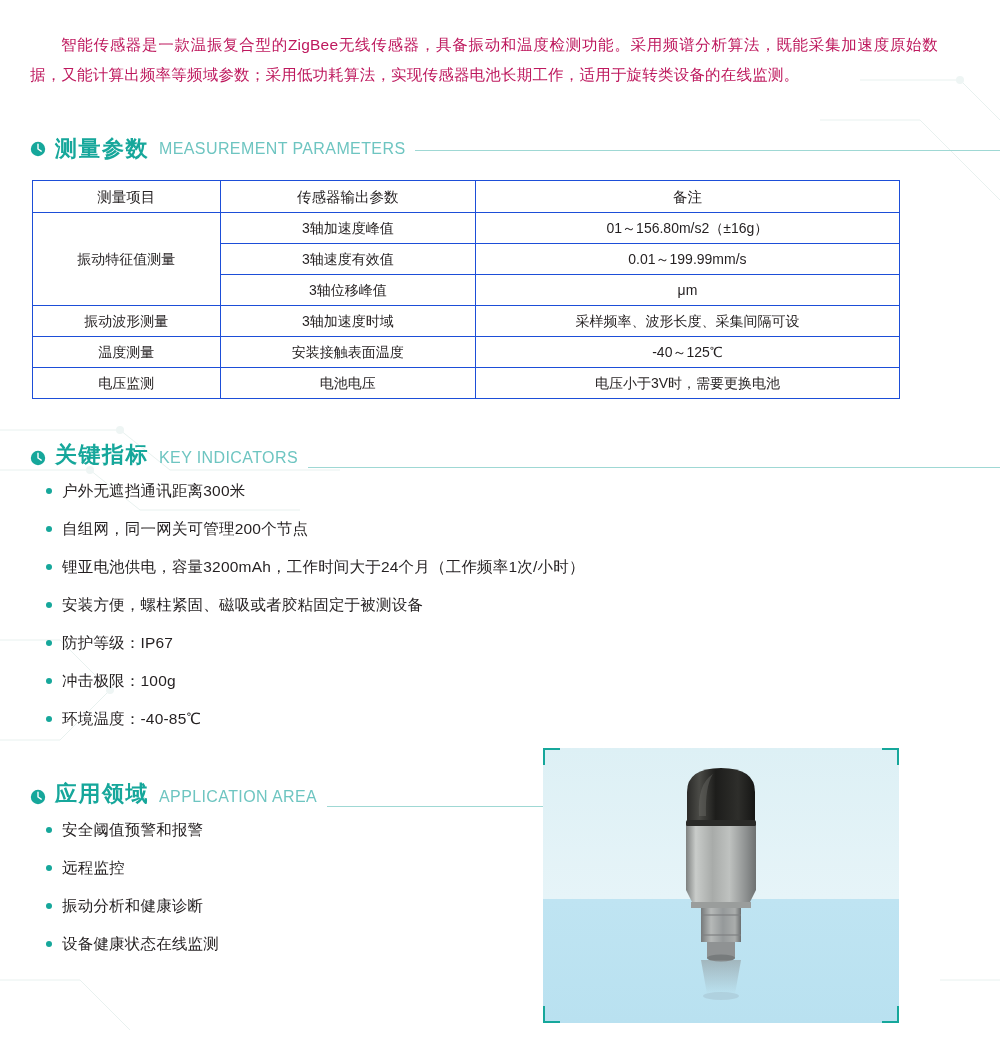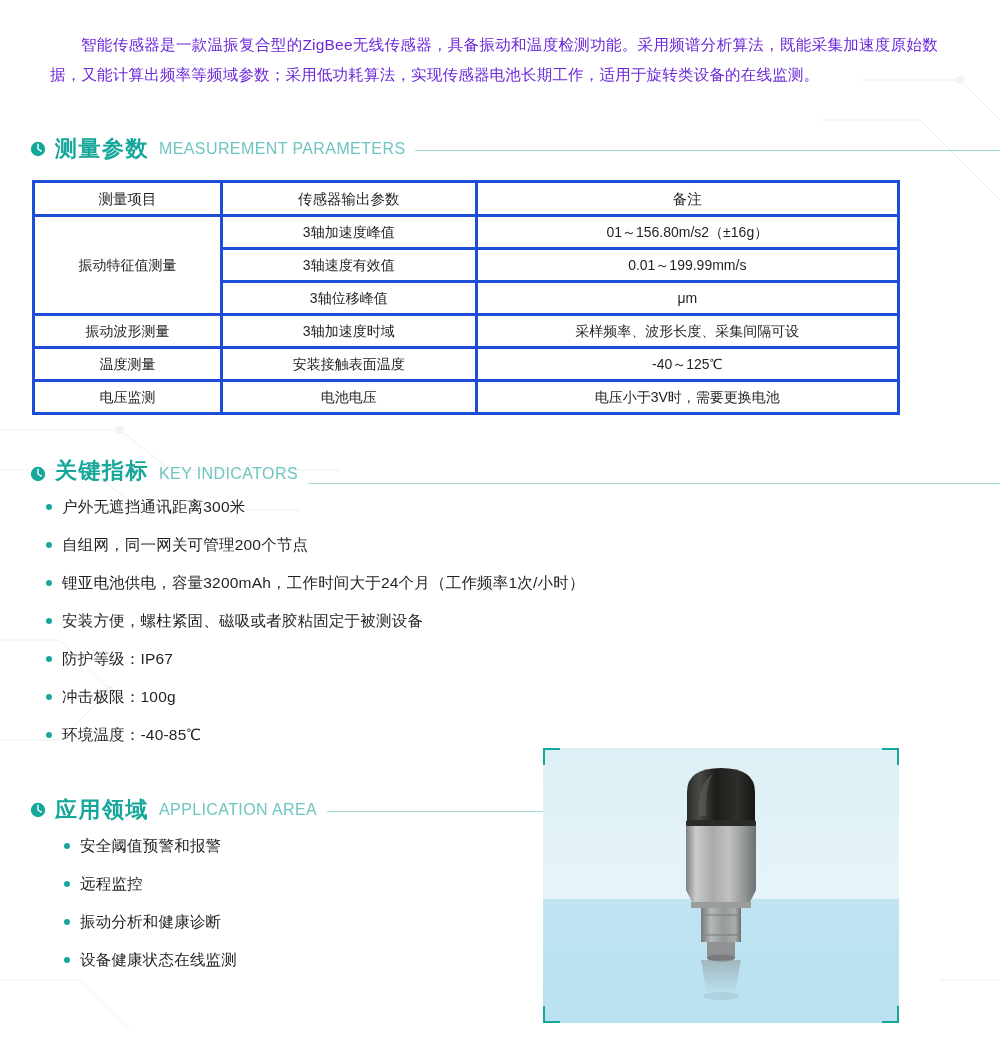--- a/index.html
+++ b/index.html
@@ -33,12 +33,12 @@
 
   
   .intro {
-    margin: 30px 62px 0 50px;
+    margin: 30px 62px 0 30px;
     font-size: 15.5px;
     line-height: 30px;
     text-align: justify;
     text-indent: 2em;
-    color: #6d28d9;
+    color: #be185d;
     letter-spacing: 0.2px;
   }
 

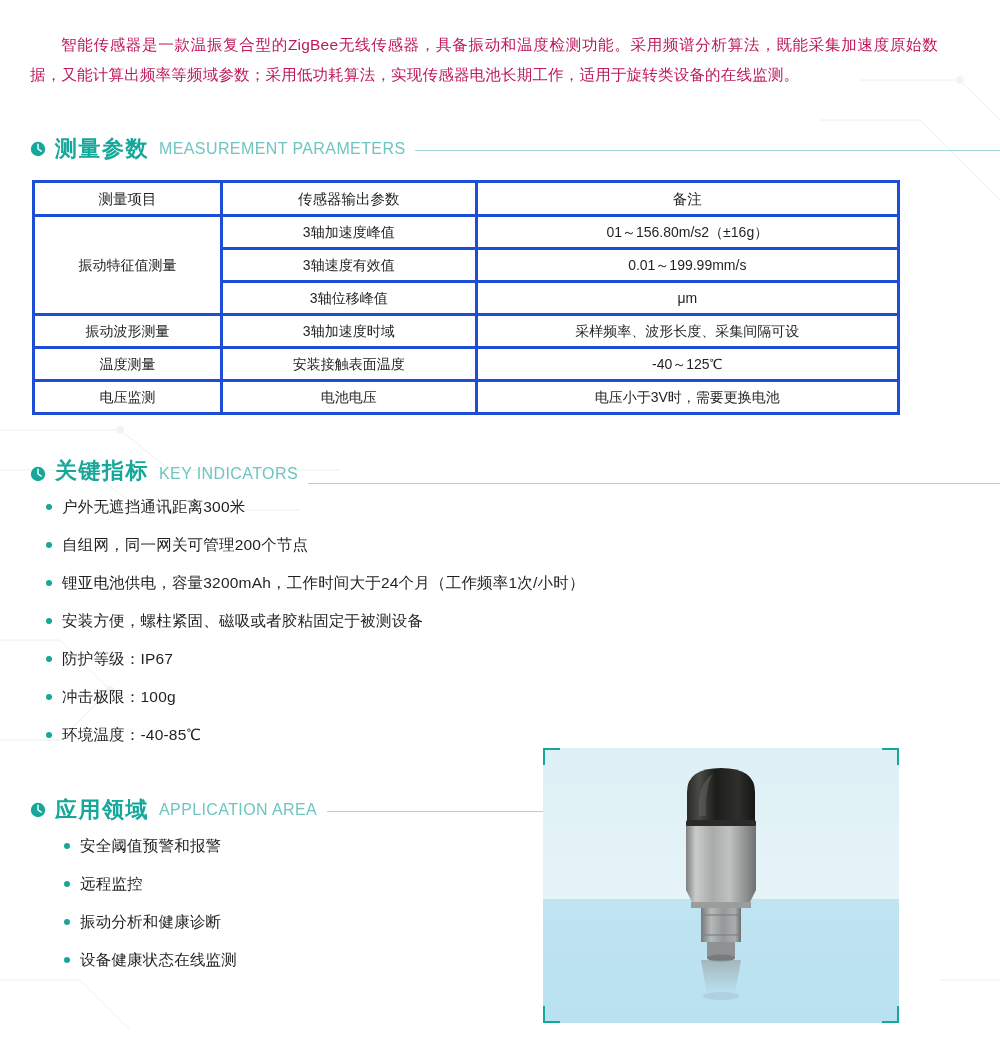--- a/index.html
+++ b/index.html
@@ -89,7 +89,7 @@
     color: #231f20;
   }
   table.params td {
-    border: 3px solid #1d4ed8;
+    border: 1px solid #1d4ed8;
     text-align: center;
     vertical-align: middle;
     padding: 5px 4px;

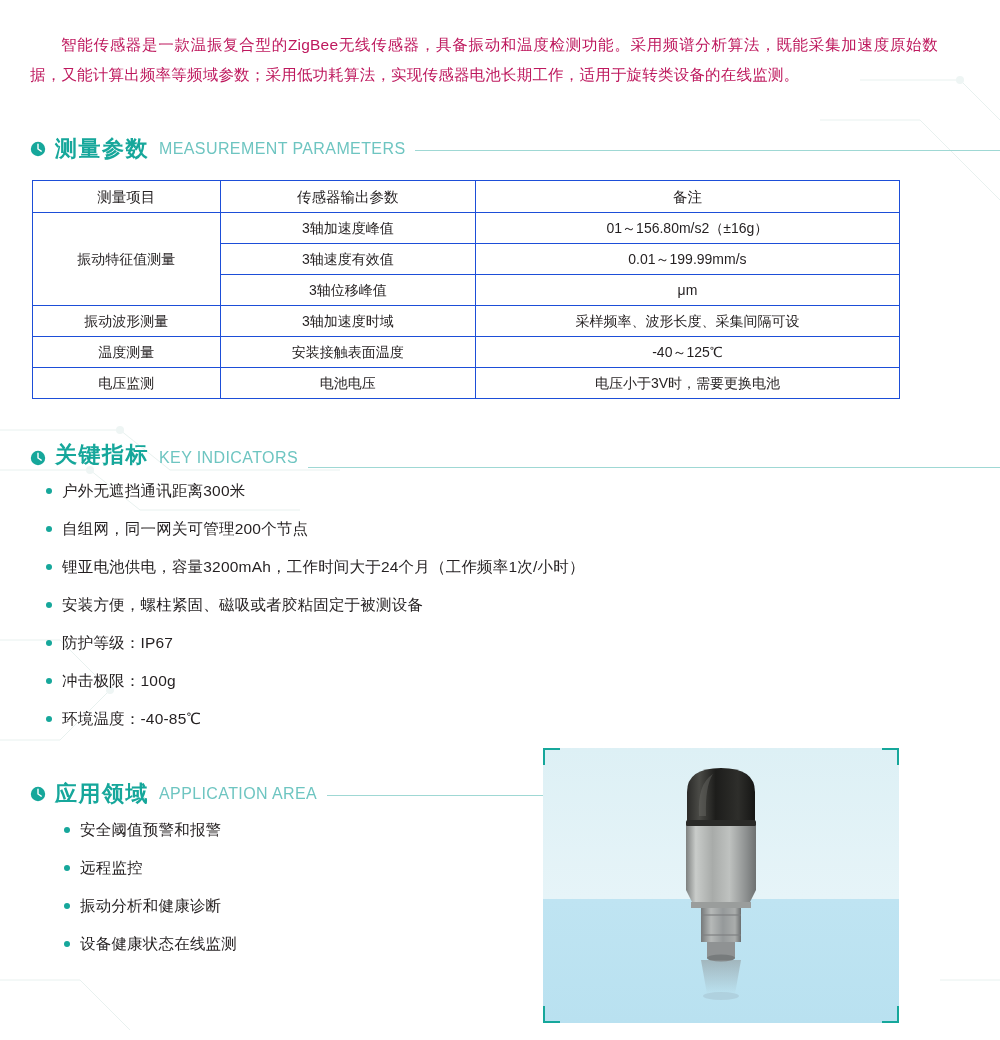--- a/index.html
+++ b/index.html
@@ -164,7 +164,7 @@
   
   .sec-measure { margin-top: 48px; }
   .sec-key { margin-top: 45px; align-items: flex-end; }
-  .sec-app { margin-top: 54px; }
+  .sec-app { margin-top: 54px; align-items: flex-end; }
 
   .app-list-wrap { width: 520px; padding-left: 18px; }
 </style>

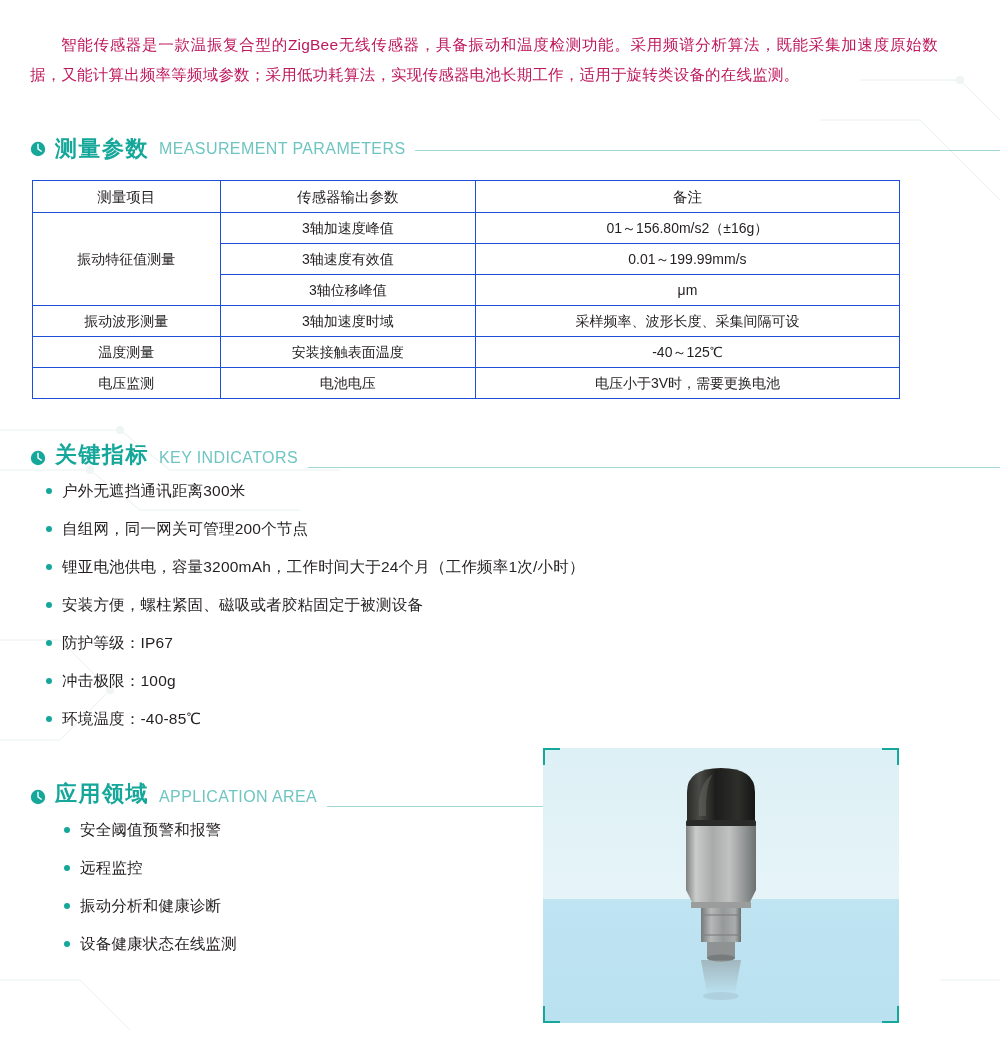--- a/index.html
+++ b/index.html
@@ -166,7 +166,7 @@
   .sec-key { margin-top: 45px; align-items: flex-end; }
   .sec-app { margin-top: 54px; align-items: flex-end; }
 
-  .app-list-wrap { width: 520px; padding-left: 18px; }
+  .app-list-wrap { width: 520px; }
 </style>
 </head>
 <body>

